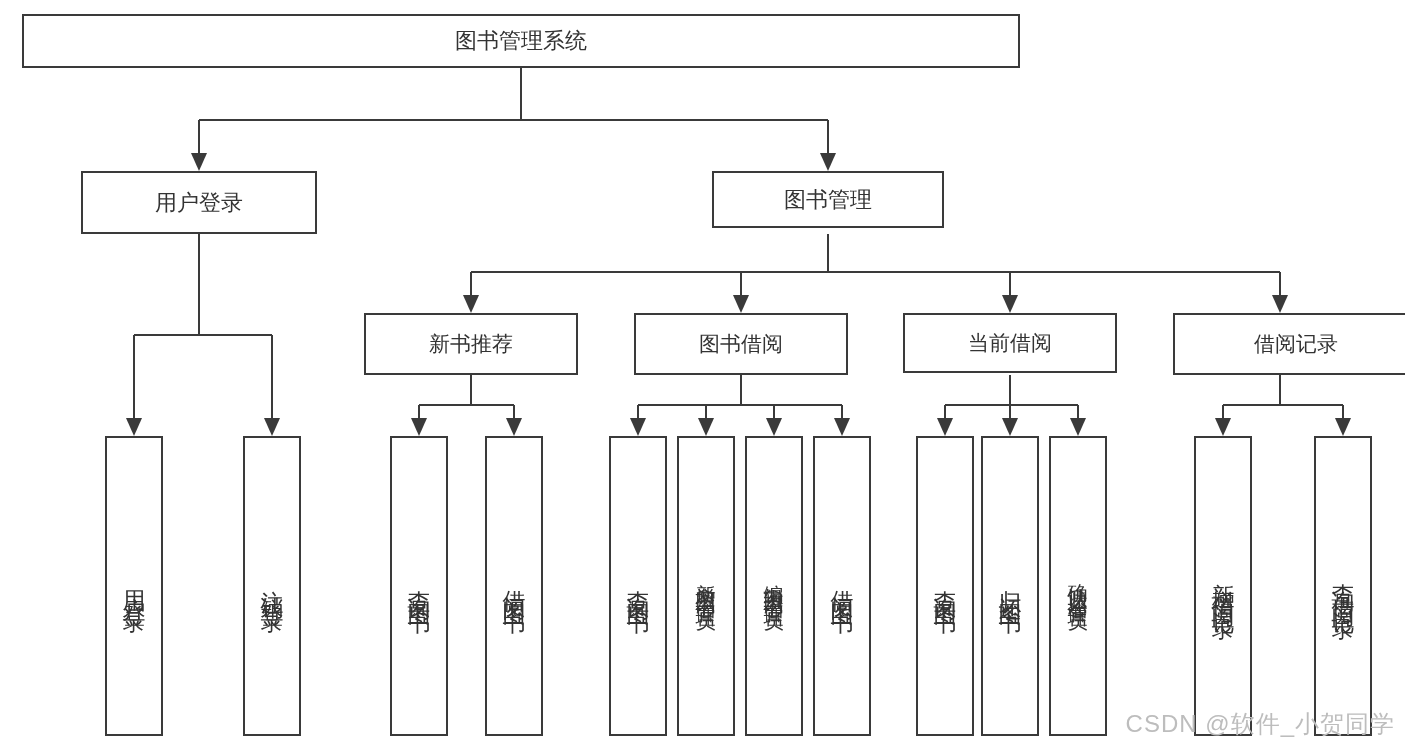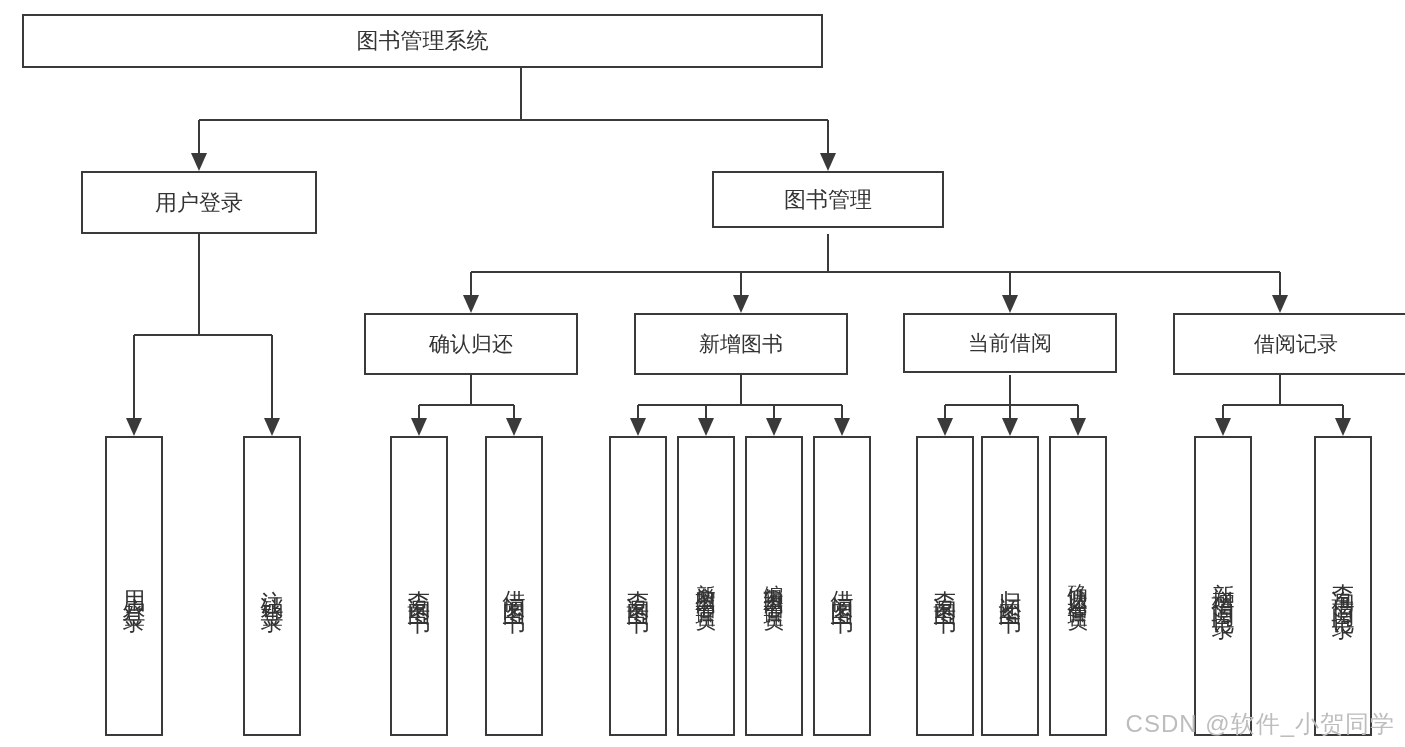--- a/index.html
+++ b/index.html
@@ -90,7 +90,7 @@
     <polygon points="1335,418 1351,418 1343,436"></polygon>
   </svg>
 
-<div class="node root" style="left:22px; top:14px; width:801px; height:54px;">
+<div class="node root" style="left:22px; top:14px; width:998px; height:54px;">
   <span>图书管理系统</span>
 </div>
 

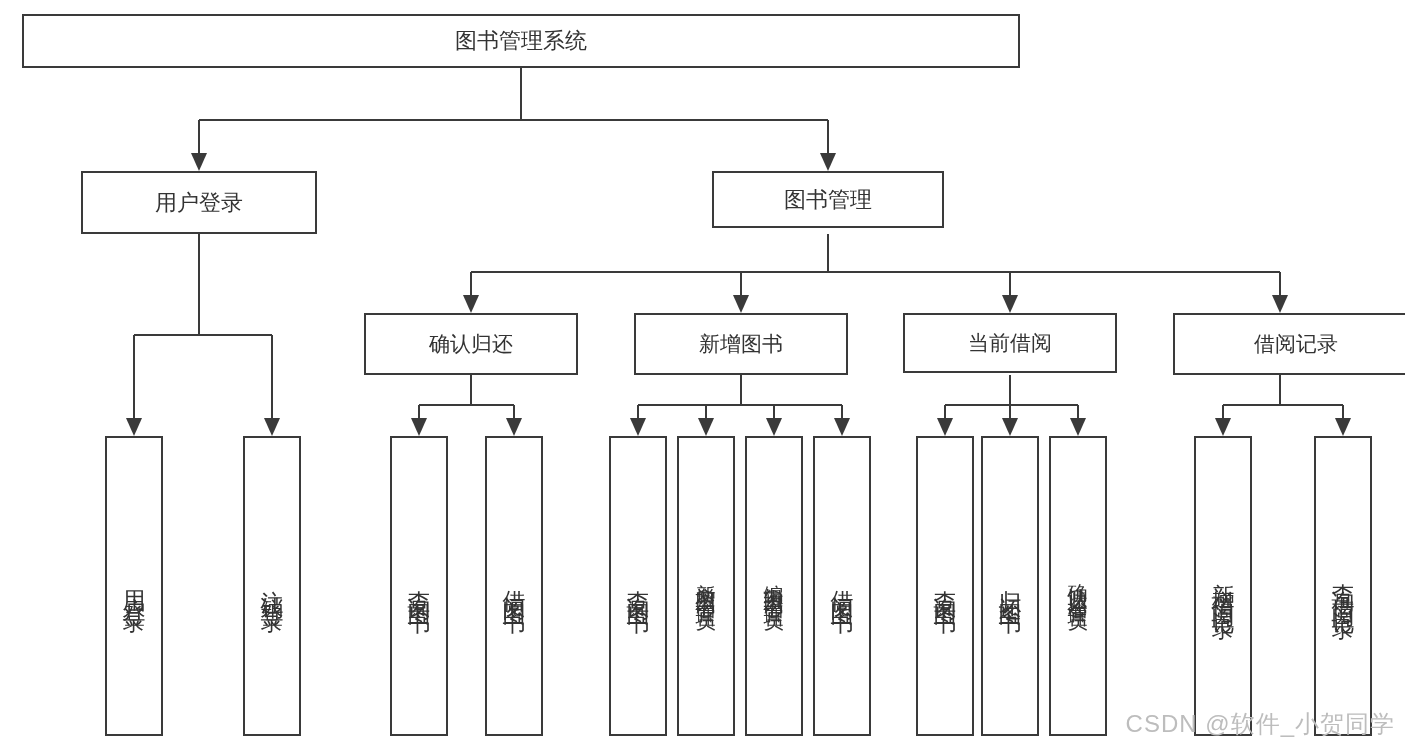--- a/index.html
+++ b/index.html
@@ -102,7 +102,7 @@
 </div>
 
 <div class="node l3" style="left:364px; top:313px; width:214px; height:62px;">
-  <span>确认归还</span>
+  <span>新书推荐</span>
 </div>
 <div class="node l3" style="left:634px; top:313px; width:214px; height:62px;">
   <span>新增图书</span>

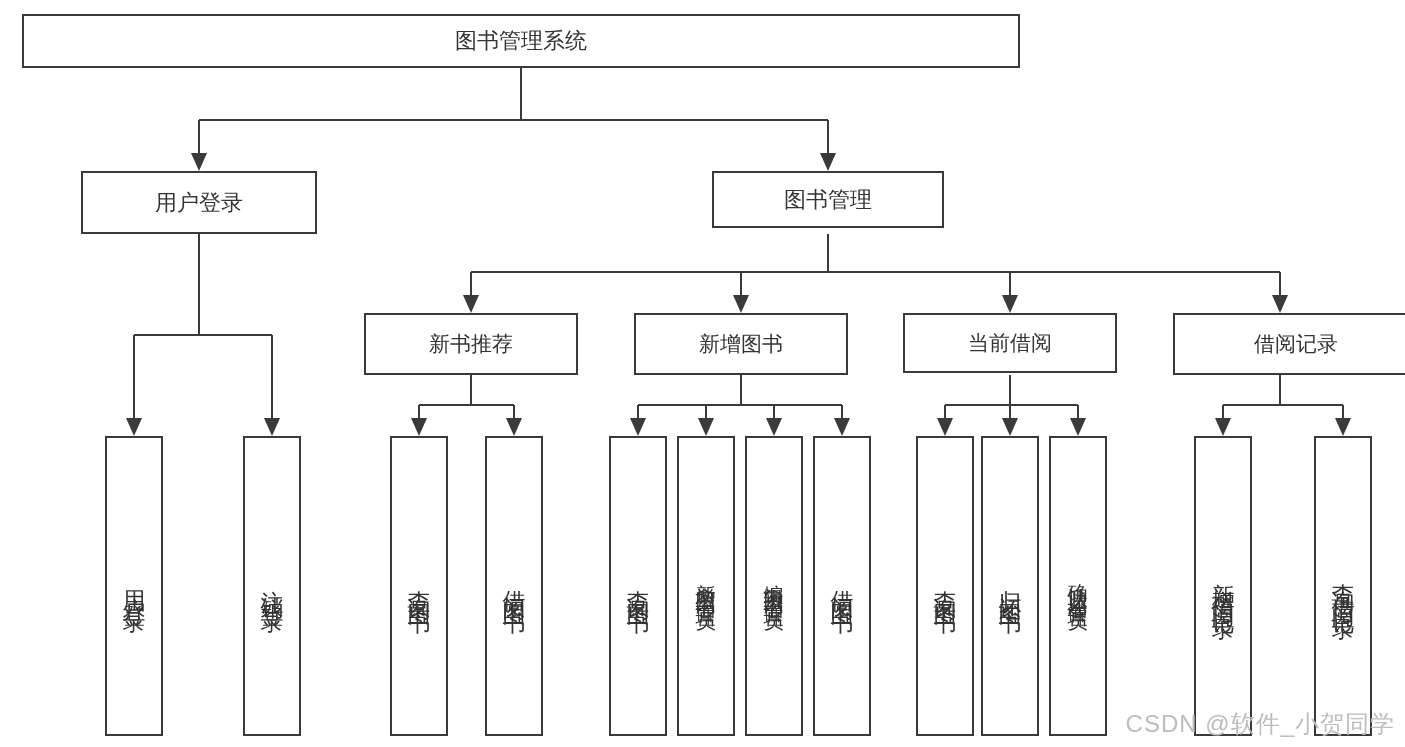--- a/index.html
+++ b/index.html
@@ -105,7 +105,7 @@
   <span>新书推荐</span>
 </div>
 <div class="node l3" style="left:634px; top:313px; width:214px; height:62px;">
-  <span>新增图书</span>
+  <span>图书借阅</span>
 </div>
 <div class="node l3" style="left:903px; top:313px; width:214px; height:60px;">
   <span>当前借阅</span>

